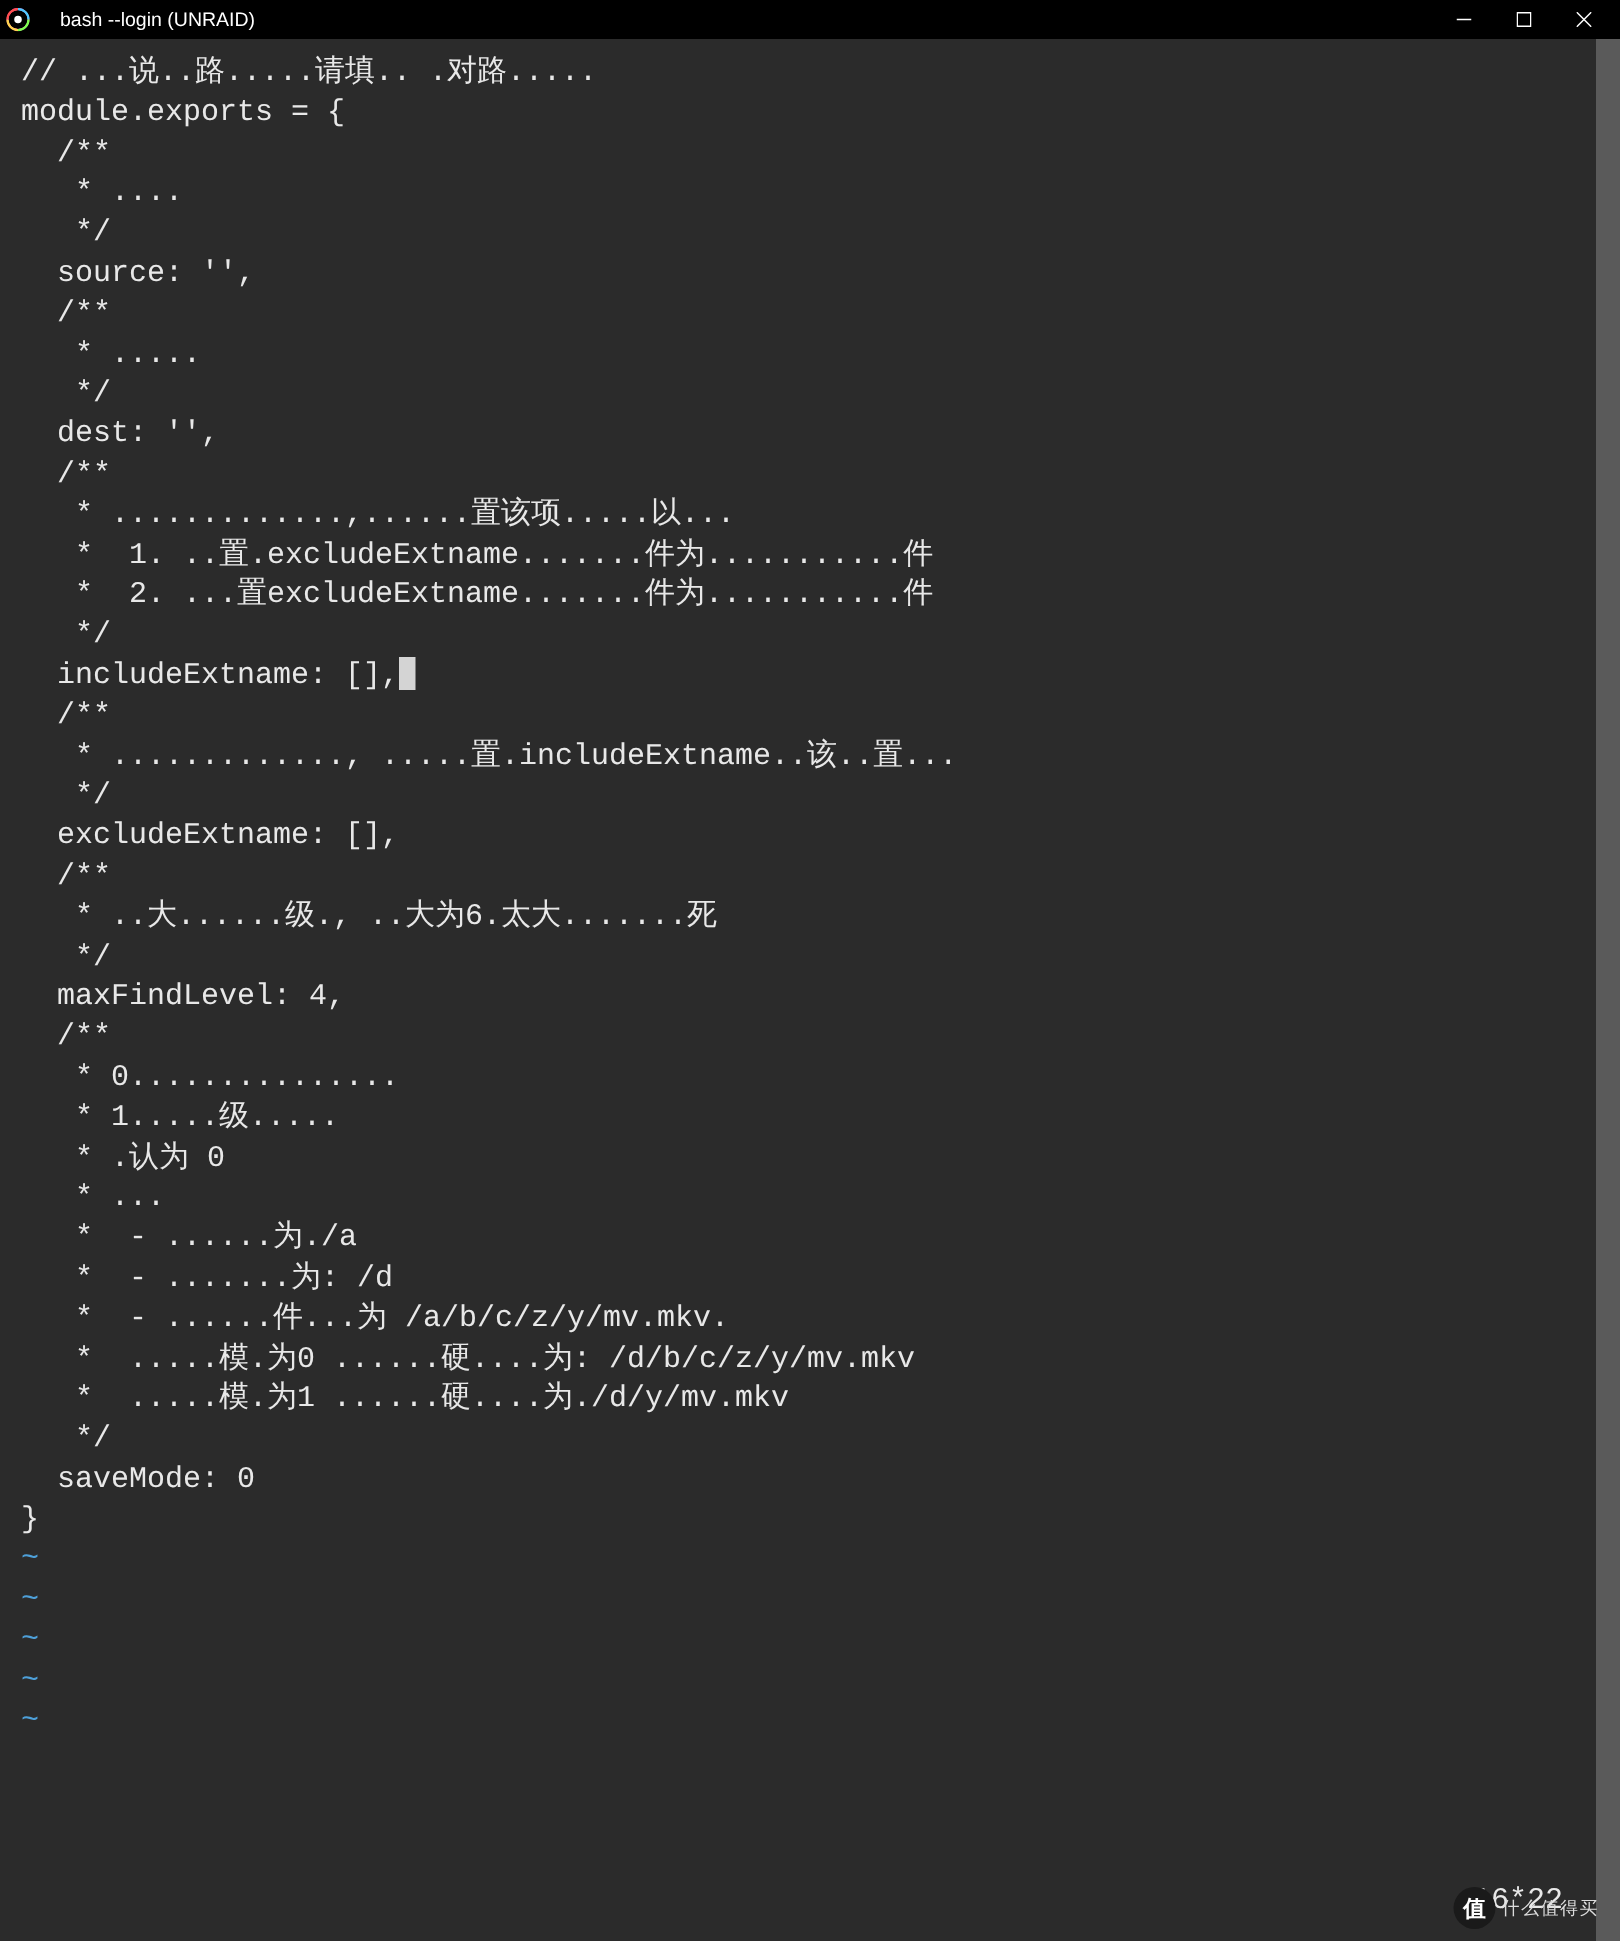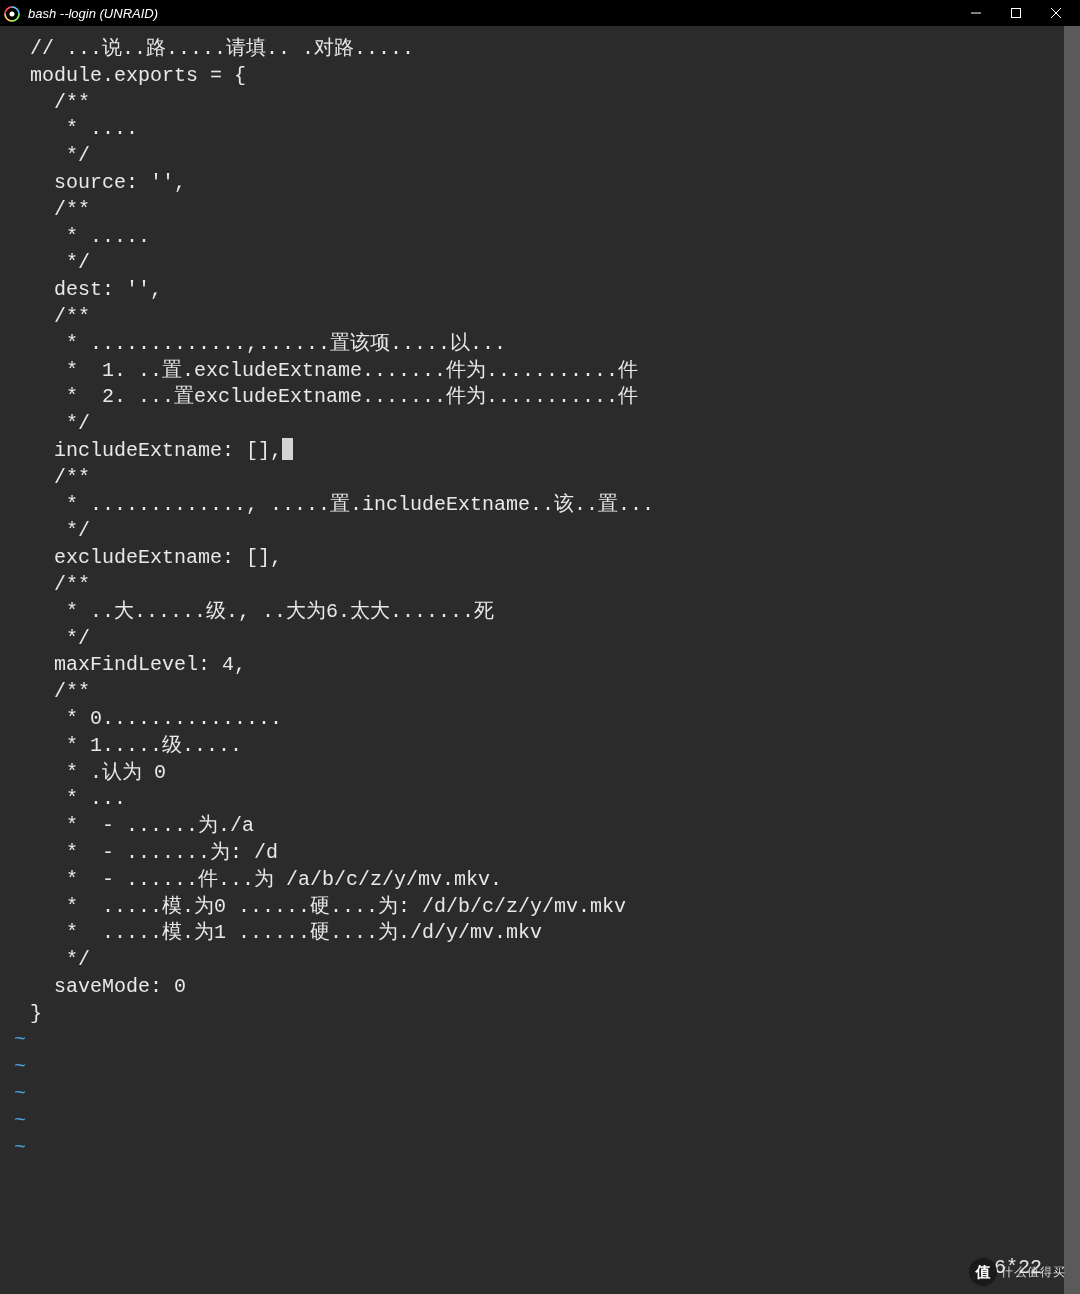--- a/index.html
+++ b/index.html
@@ -27,9 +27,8 @@
     }
     .titlebar-left {
       display: flex;
-      align-items: center;
-      gap: 8px;
-      font-style: italic;
+      align-items: flex-start;
+      gap: 20px;
     }
     .app-icon {
       width: 16px;

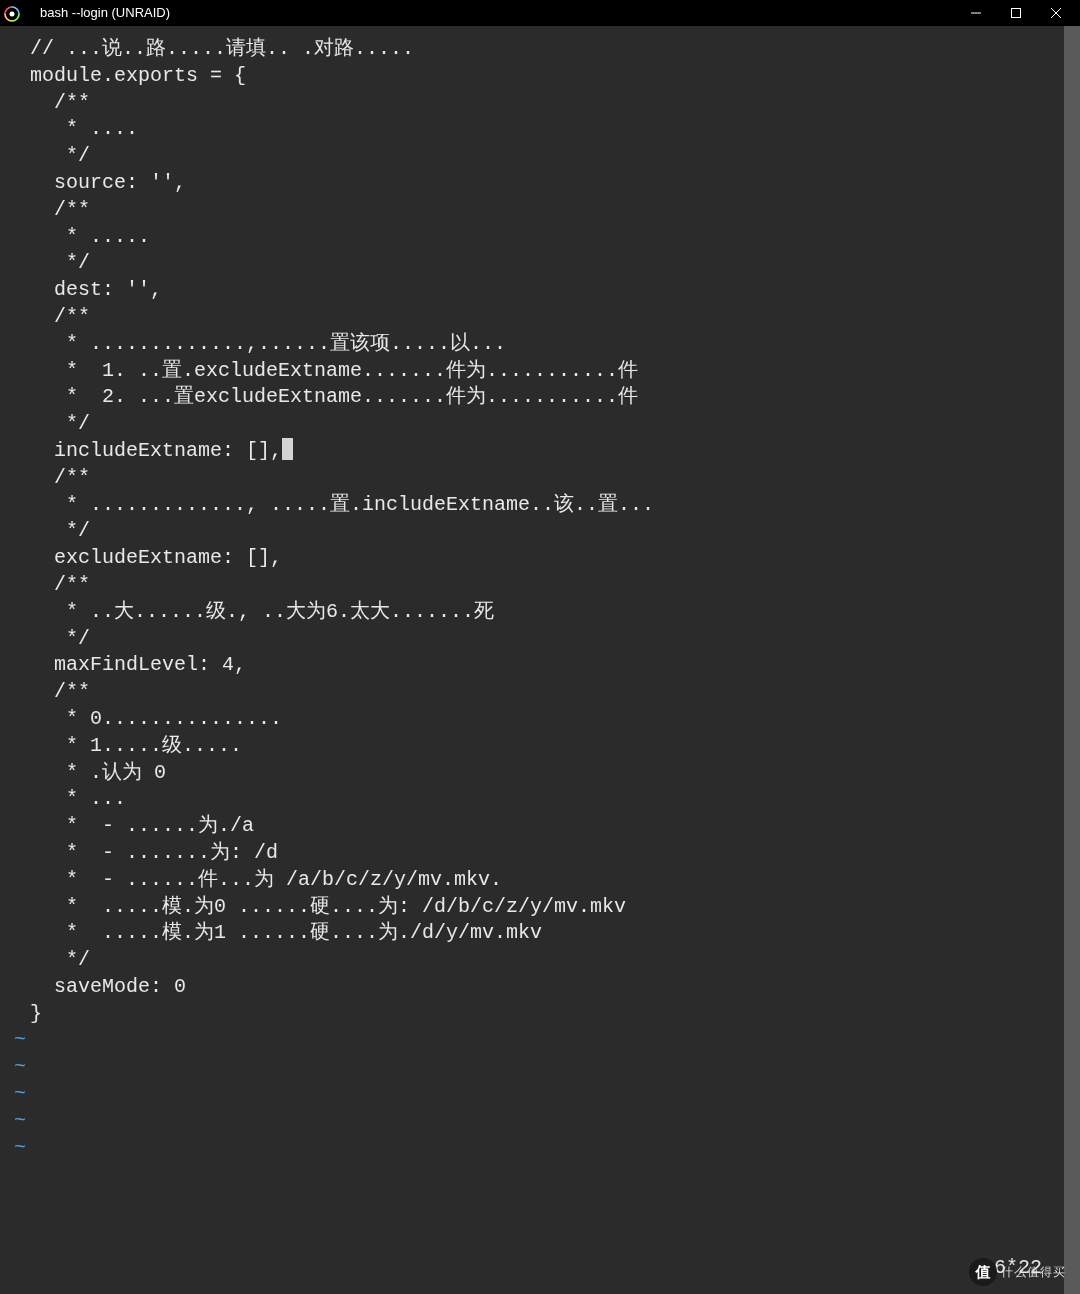--- a/index.html
+++ b/index.html
@@ -141,7 +141,6 @@
     }
     .code-line {
       display: block;
-      margin-left: 16px;
     }
   </style>
 </head>

